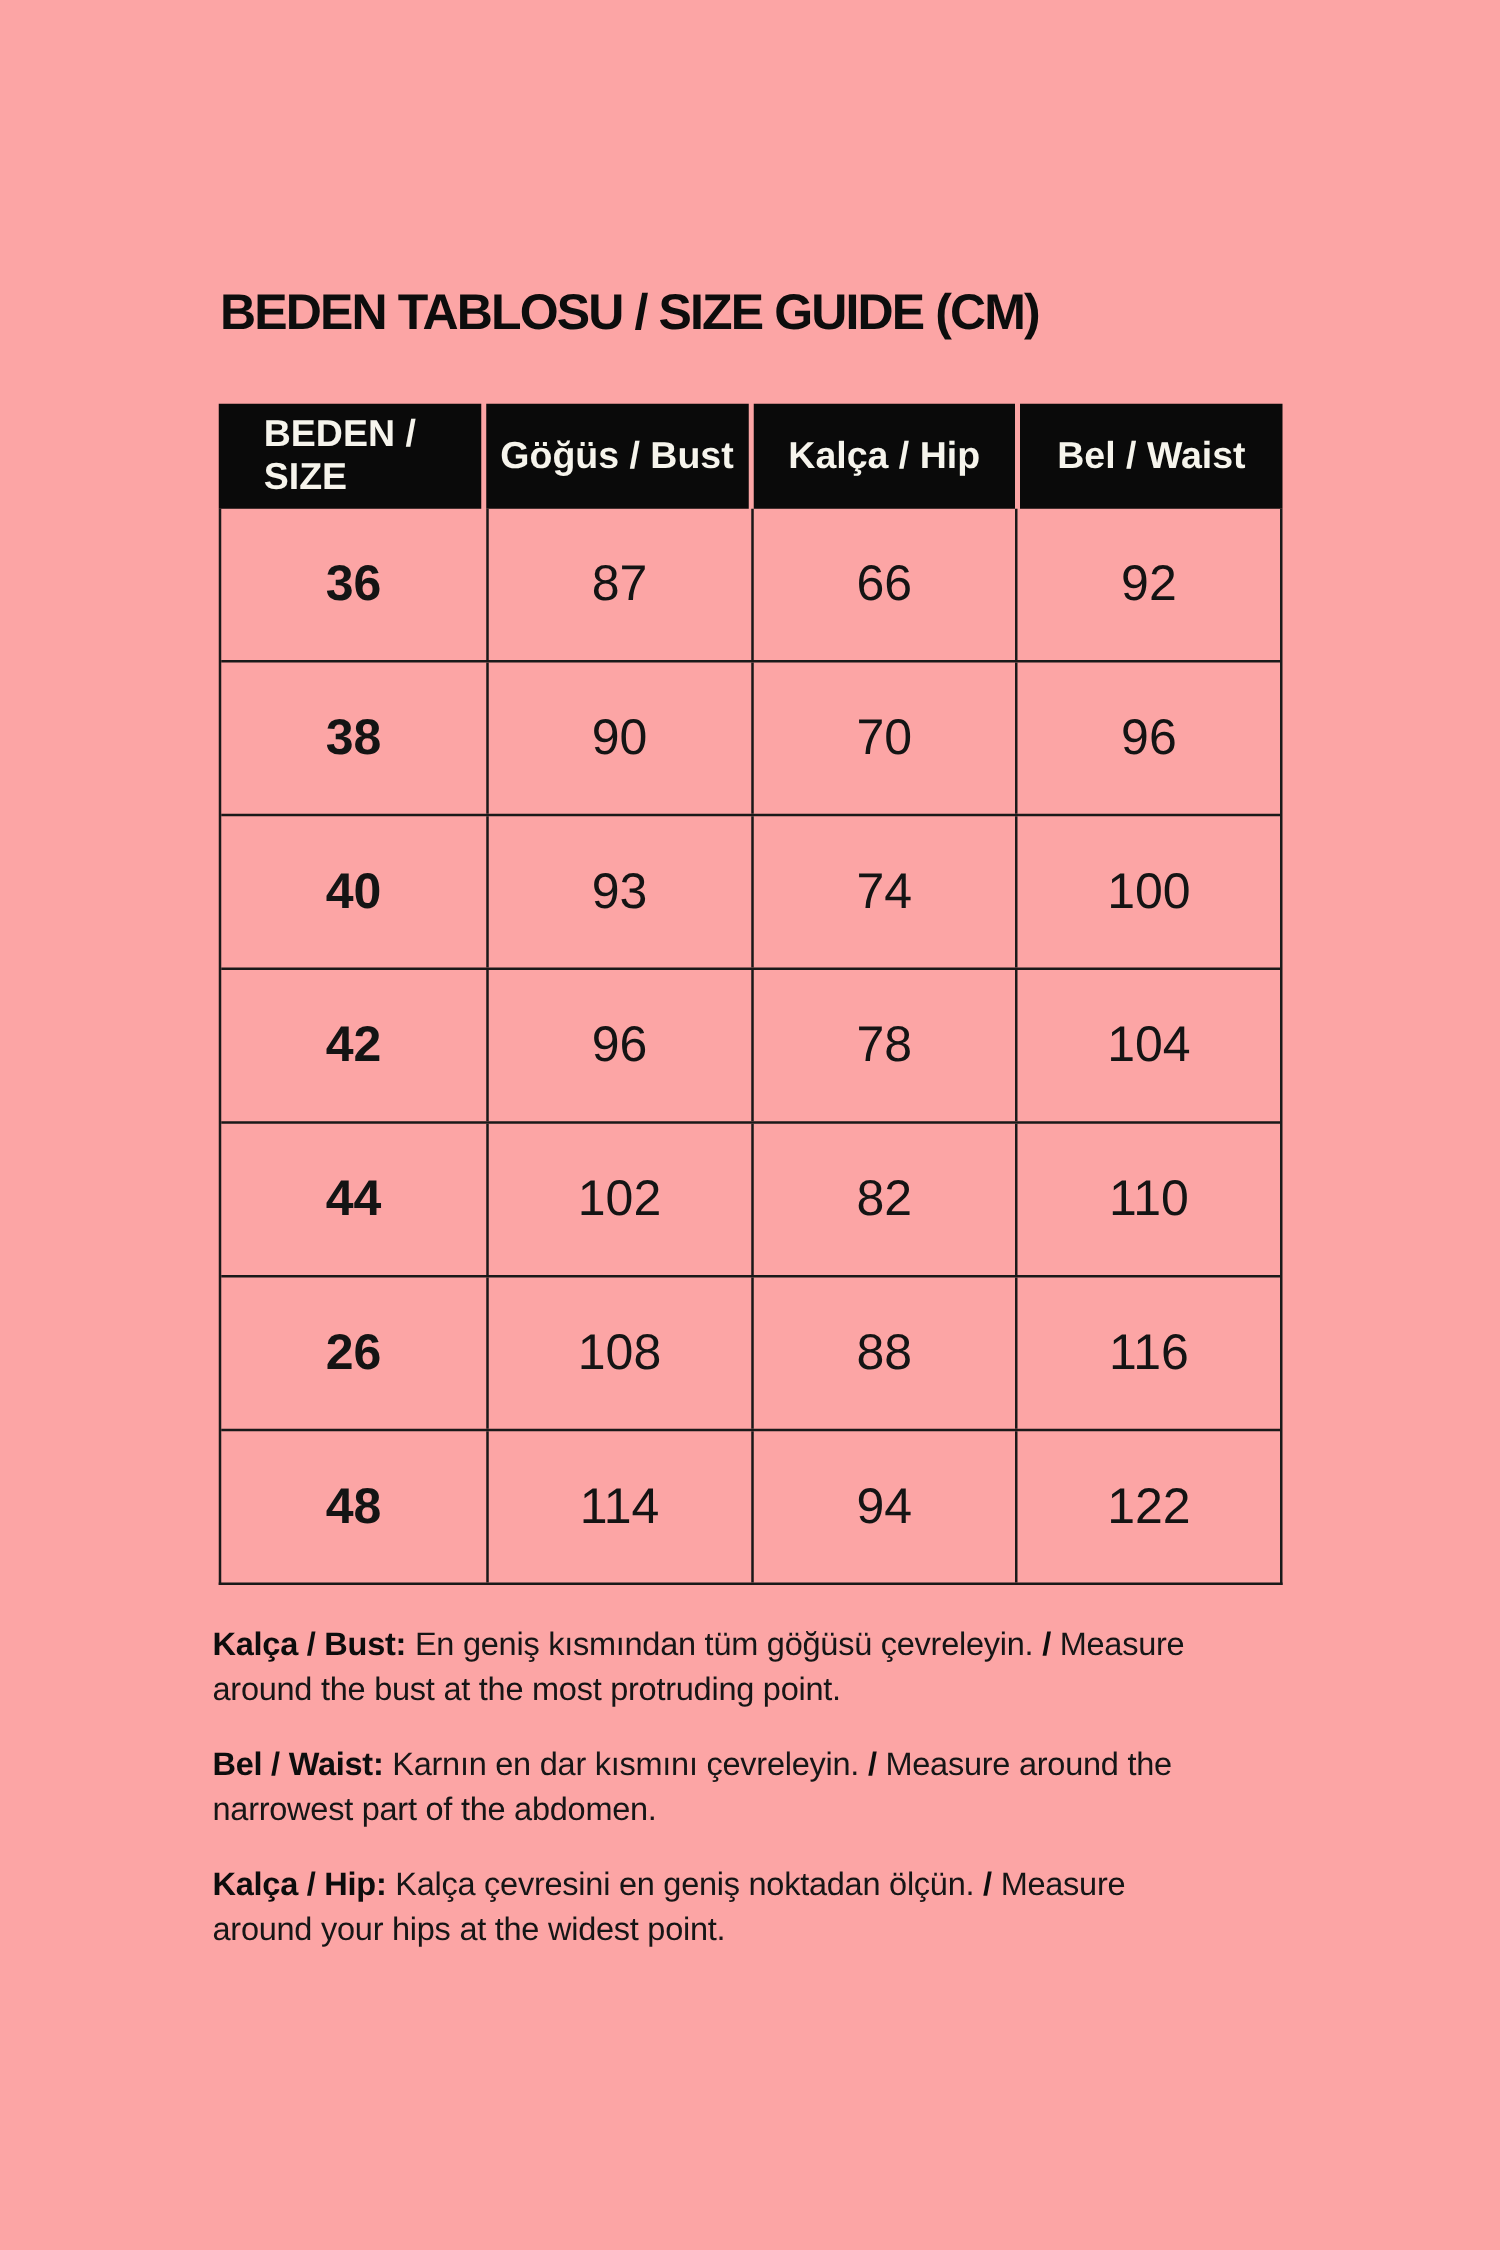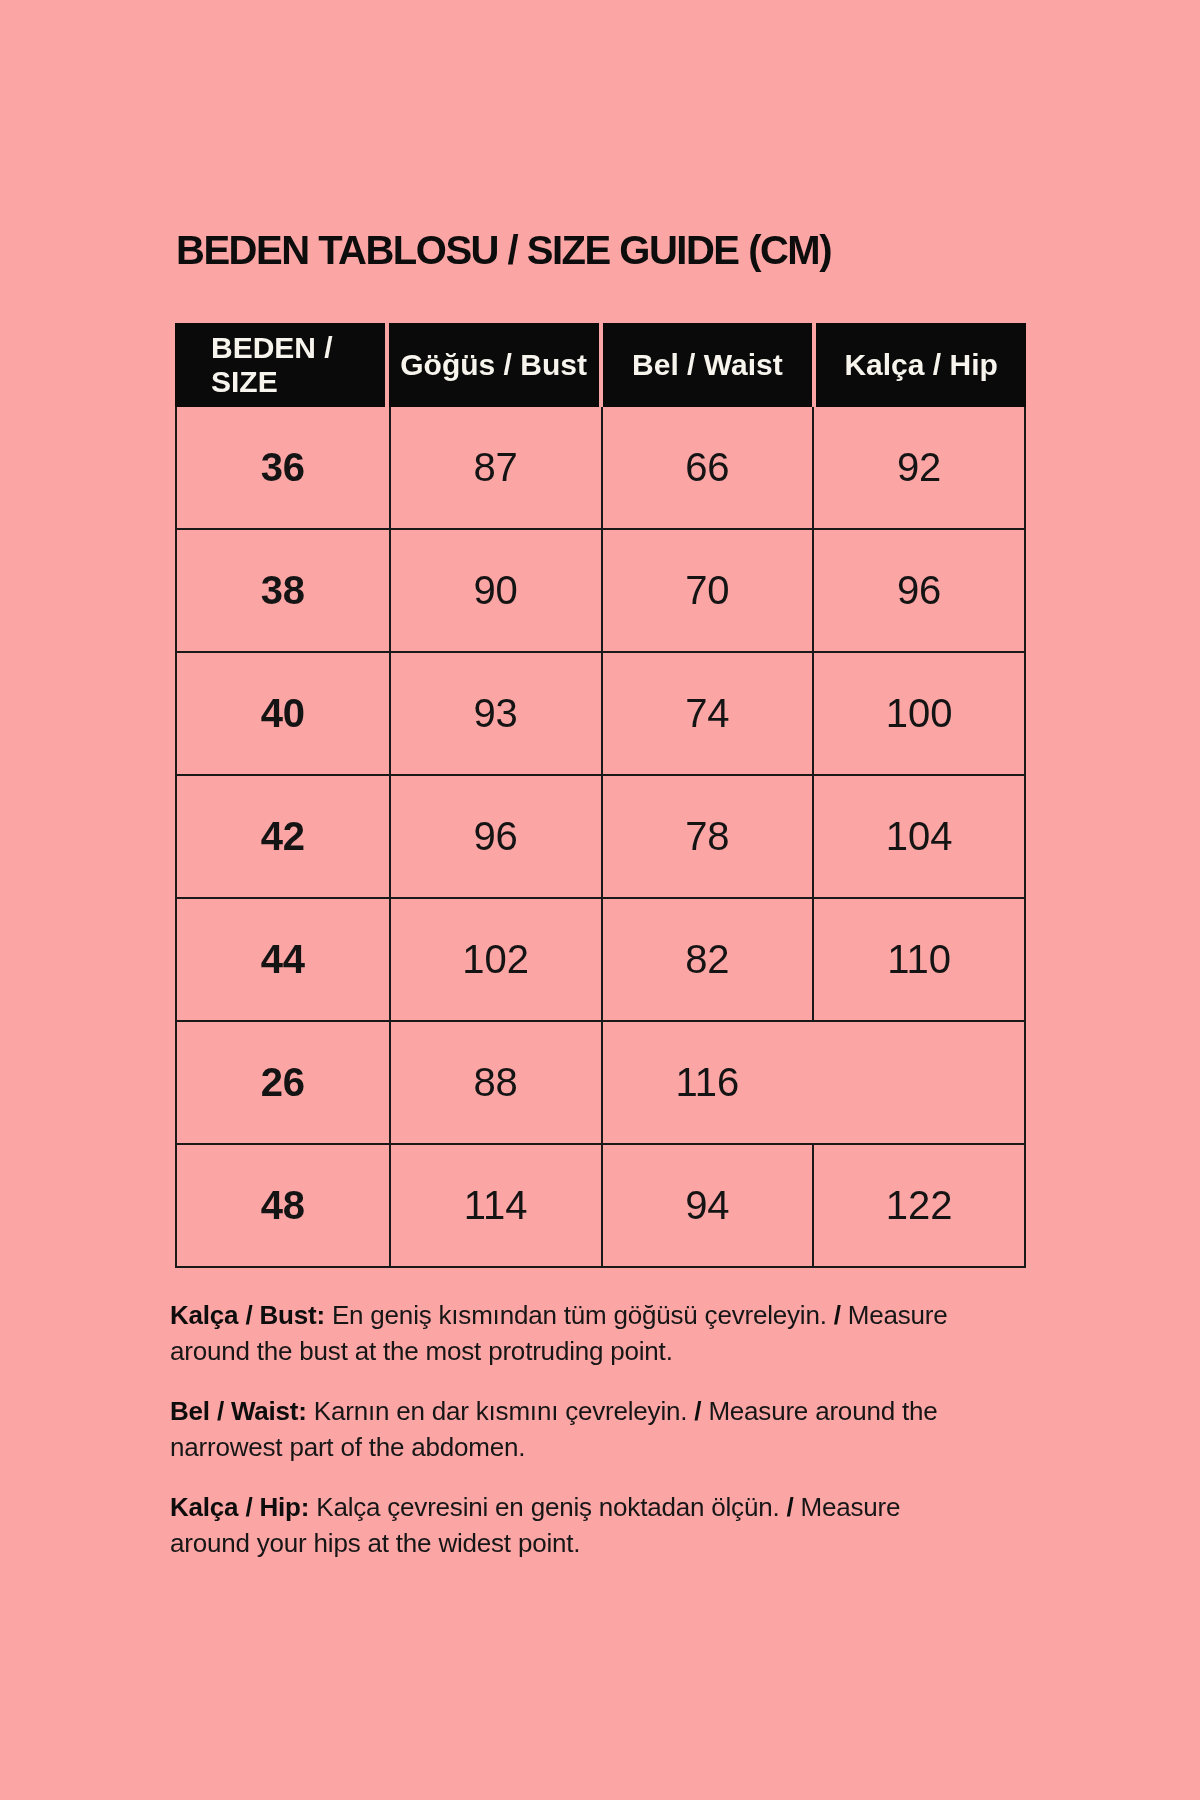--- a/index.html
+++ b/index.html
@@ -112,8 +112,8 @@
     <div class="thead">
       <div class="th th-first">BEDEN / SIZE</div>
       <div class="th">Göğüs / Bust</div>
+      <div class="th">Kalça / Hip</div>
       <div class="th">Bel / Waist</div>
-      <div class="th">Kalça / Hip</div>
     </div>
 
     <div class="tbody">

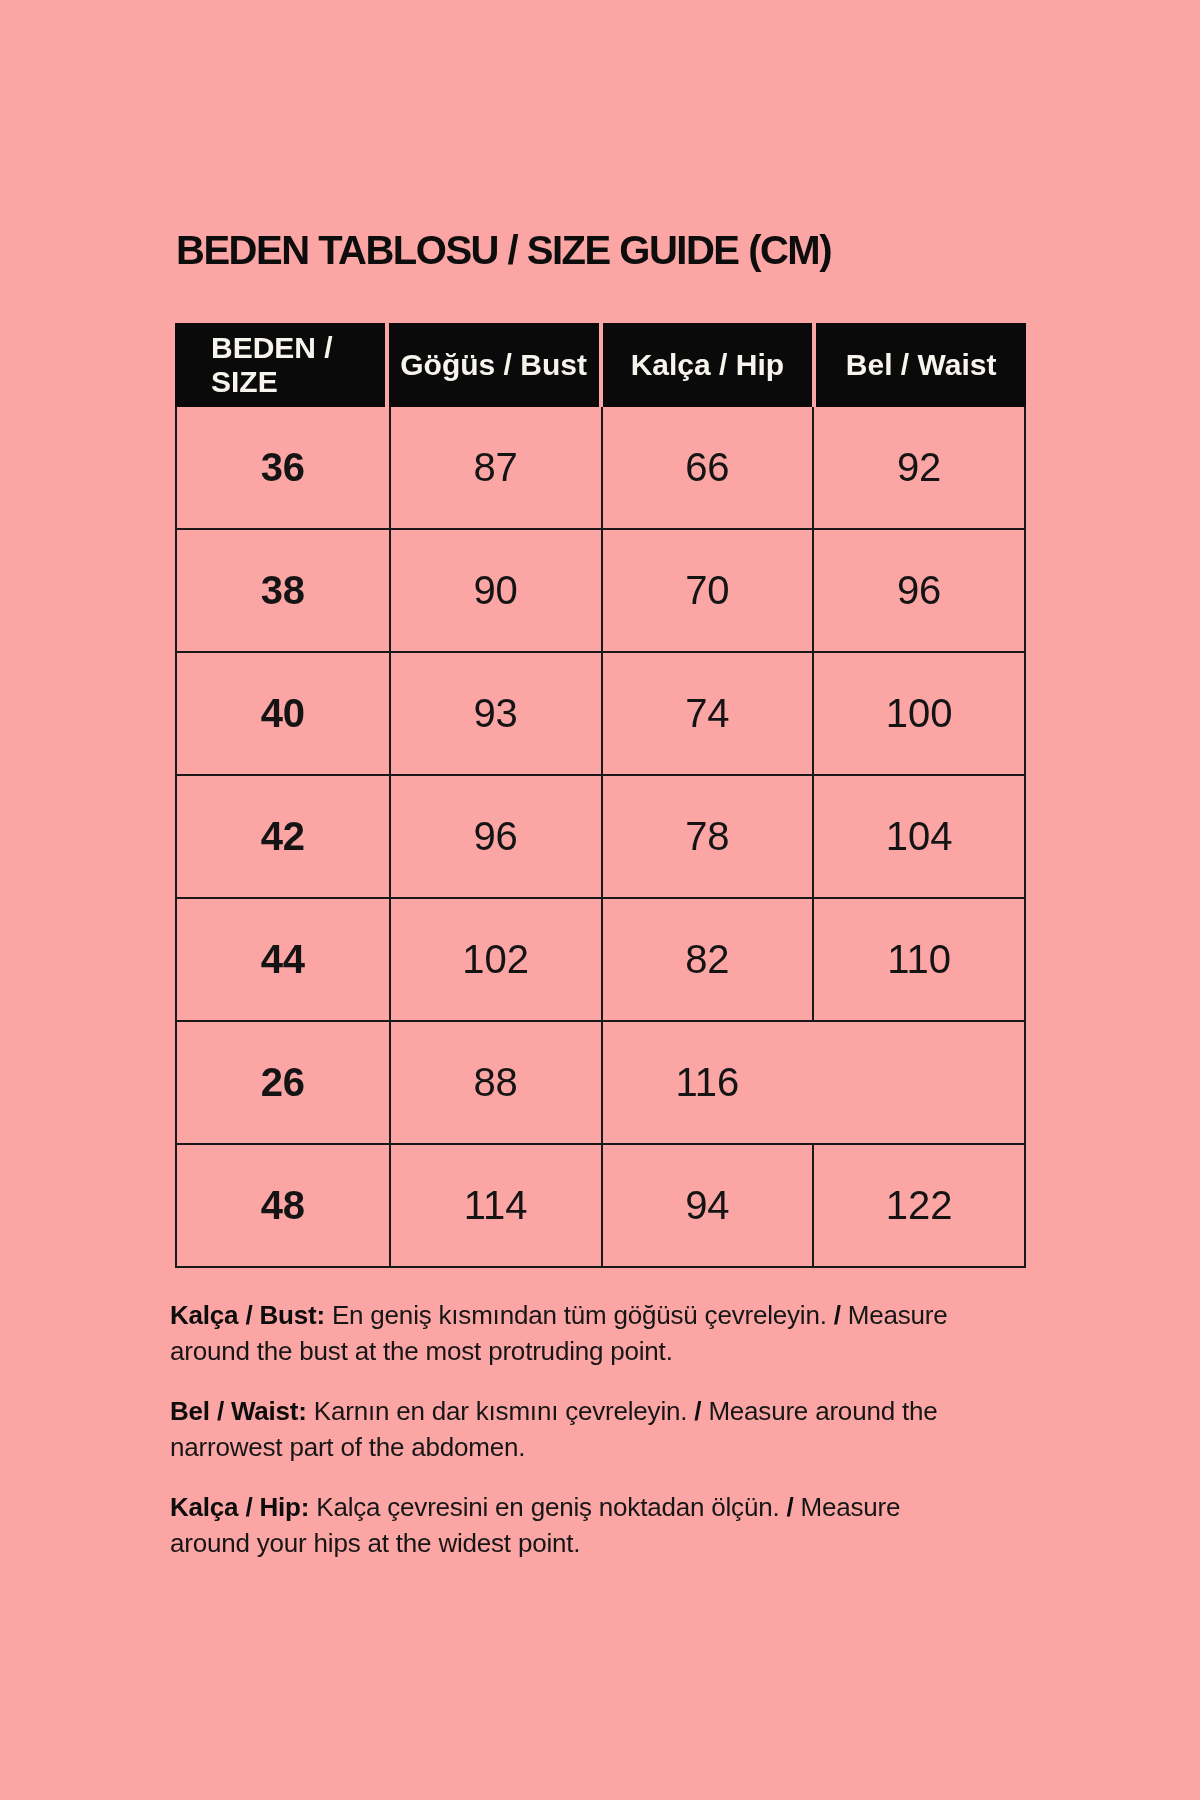--- a/index.html
+++ b/index.html
@@ -149,6 +149,7 @@
       </div>
       <div class="tr">
         <div class="td td-size">26</div>
+        <div class="td">108</div>
         <div class="td">88</div>
         <div class="td">116</div>
       </div>

